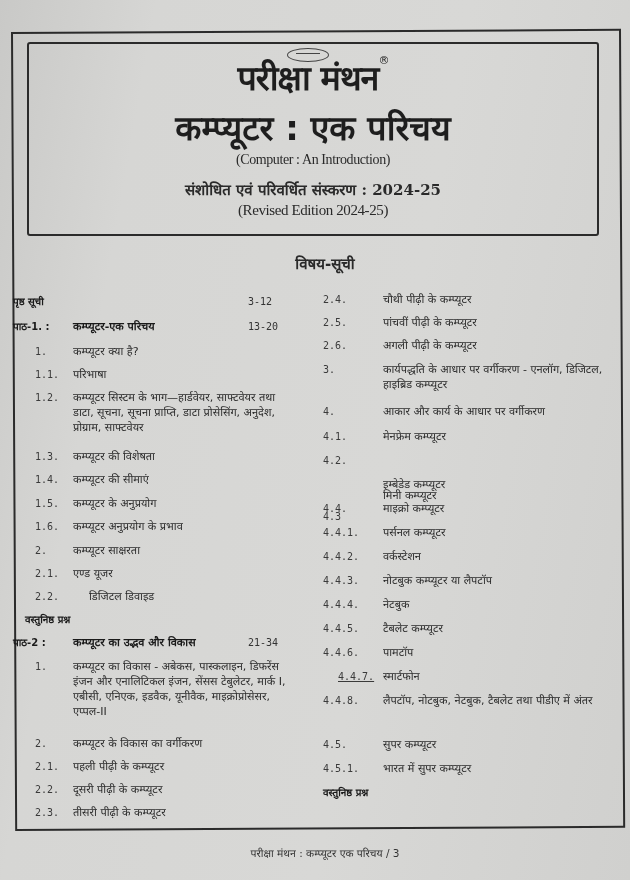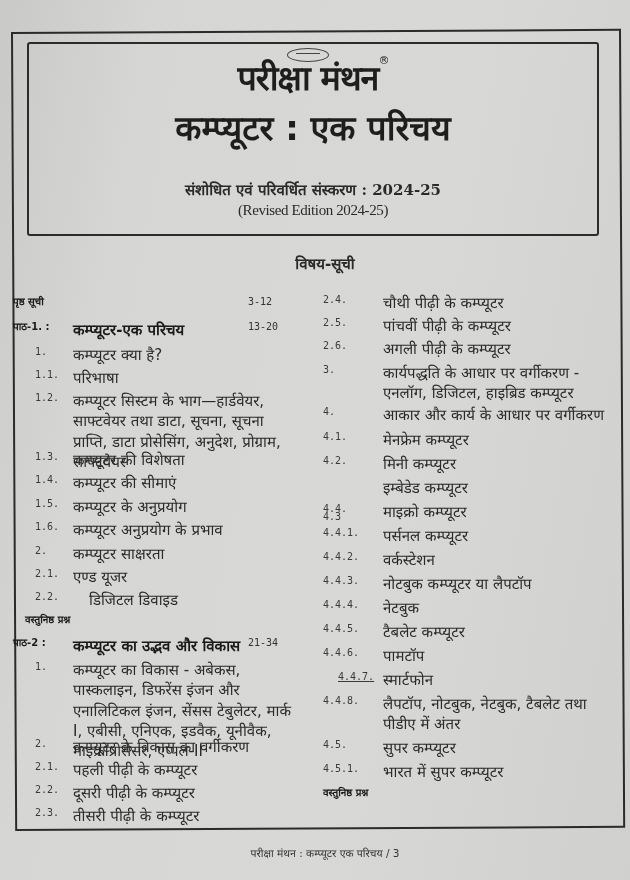--- a/index.html
+++ b/index.html
@@ -85,6 +85,7 @@
     <div class="logo-globe"></div>
     <div class="brand"><span>परीक्षा मंथन</span><sup>®</sup></div>
     <div class="main-title">कम्प्यूटर : एक परिचय</div>
+    <div class="subtitle-en">(Computer : An Introduction)</div>
     <div class="edition-hi">संशोधित एवं परिवर्धित संस्करण : 2024-25</div>
     <div class="edition-en">(Revised Edition 2024-25)</div>
   </div>

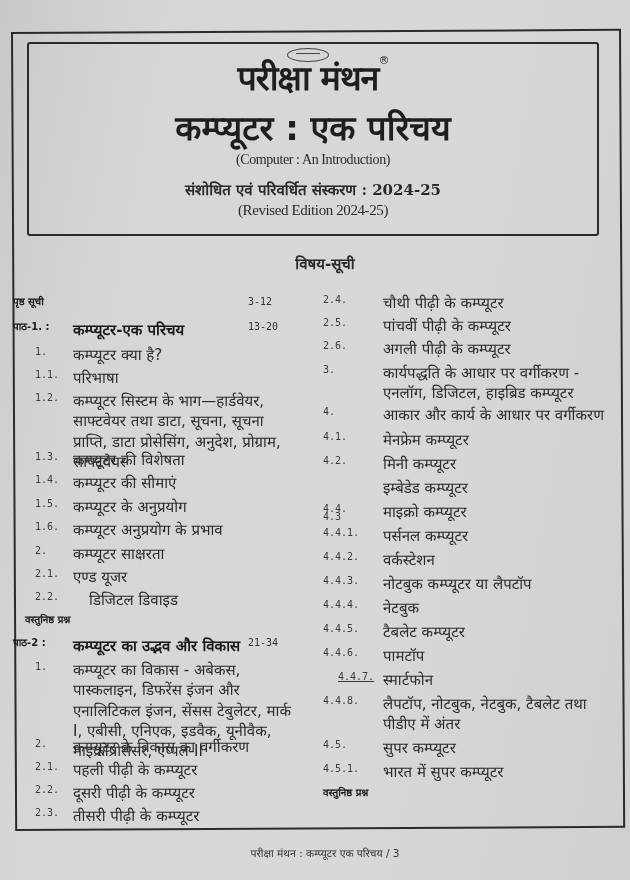--- a/index.html
+++ b/index.html
@@ -66,7 +66,7 @@
     .col.right { left: 323px; width: 285px; }
     .entry { position: absolute; left: 0; right: 0; }
     .num { position: absolute; left: 0; color: #3a3a3a; font-family: "DejaVu Sans Mono", monospace; font-size: 10px; }
-    .txt { position: absolute; color: #2a2a2a; font-family: "DejaVu Sans", sans-serif; font-size: 15px; }
+    .txt { position: absolute; color: #2a2a2a; font-family: "DejaVu Sans", sans-serif; font-size: 11px; }
     .pg { position: absolute; font-family: "DejaVu Sans Mono", monospace; font-size: 10px; color: #333; }
     .bold { font-weight: bold; color: #1a1a1a; }
     .footer {

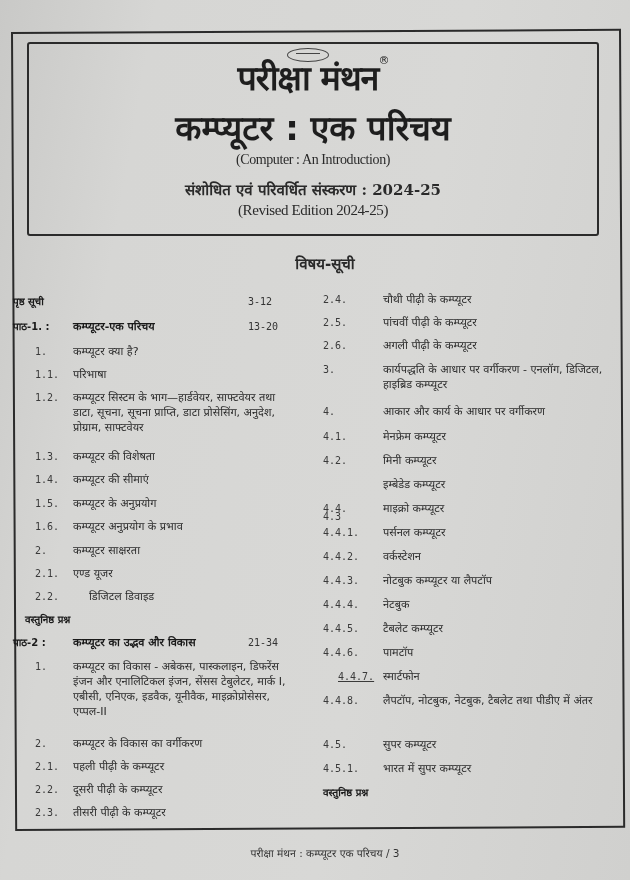--- a/index.html
+++ b/index.html
@@ -198,7 +198,7 @@
       </div>
       <div class="entry" style="top: 164px;">
         <span class="num" style="left: 0px;">4.2.</span>
-        <span class="txt" style="left: 60px; width: 225px;">मिनी कम्प्यूटर</span>
+        <span class="txt" style="left: 60px; width: 225px; margin-top: 35px;">मिनी कम्प्यूटर</span>
       </div>
       <div class="entry" style="top: 188px;">
         <span class="num" style="left: 0px; margin-top: 32px;">4.3</span>

